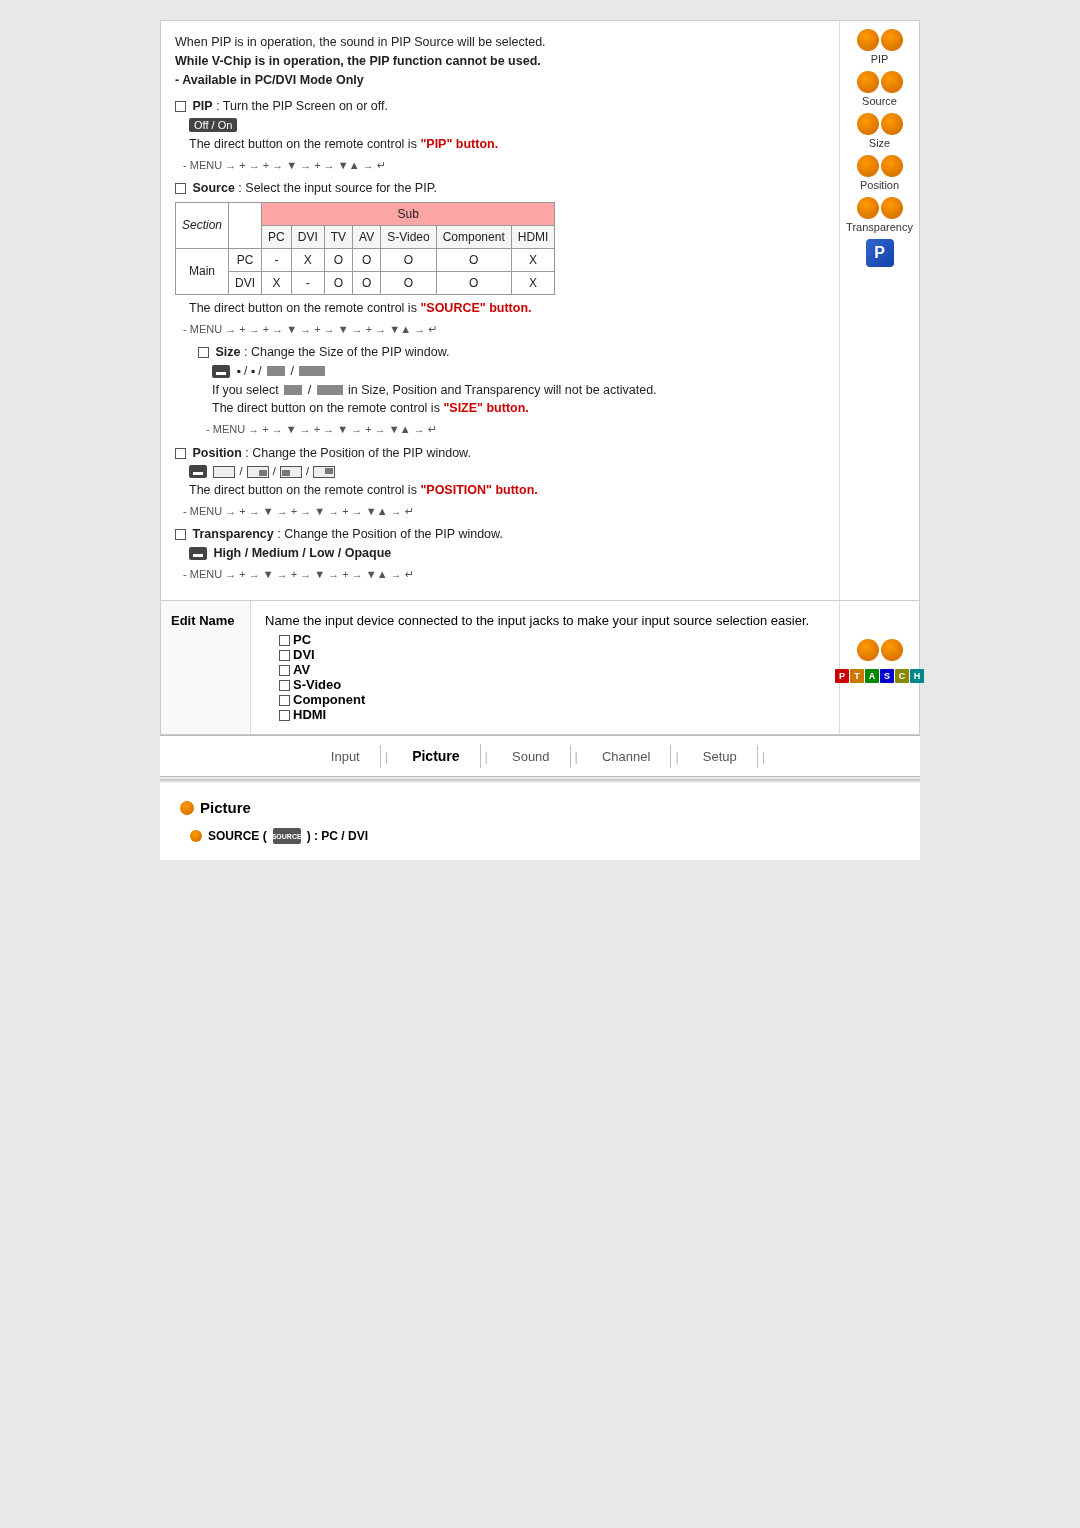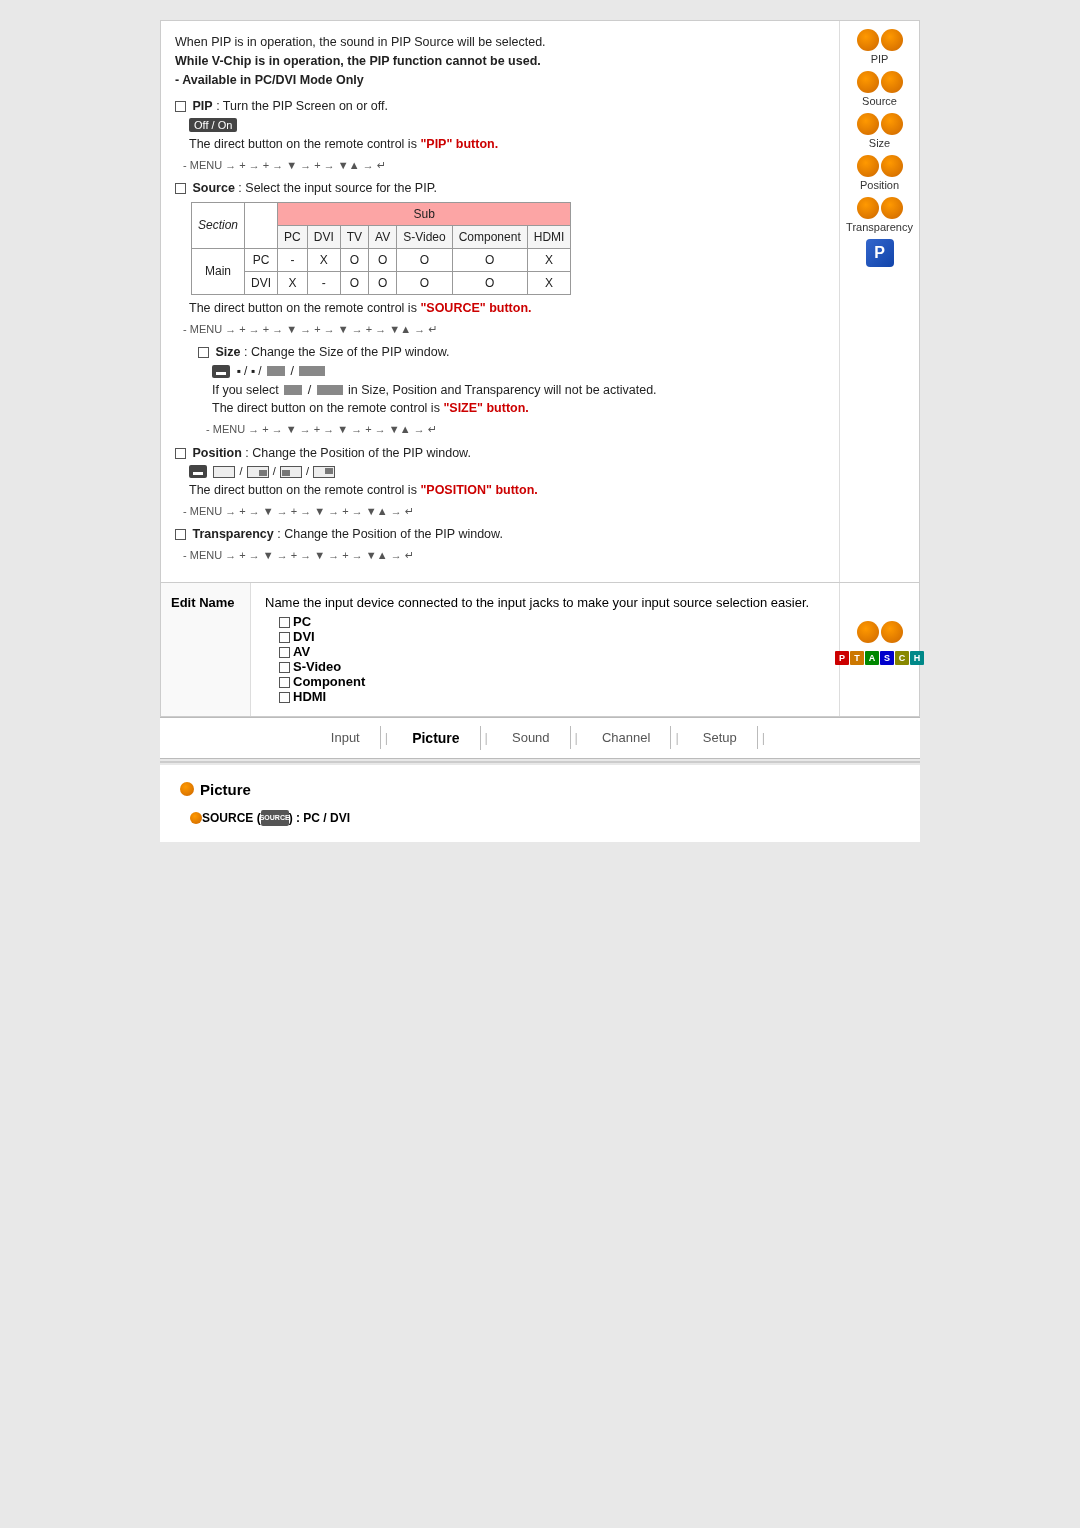--- a/index.html
+++ b/index.html
@@ -87,7 +87,7 @@
     .source-table {
       border-collapse: collapse;
       font-size: 12px;
-      margin: 4px 16px;
+      margin: 4px 0;
     }
     .source-table td, .source-table th {
       border: 1px solid #999;

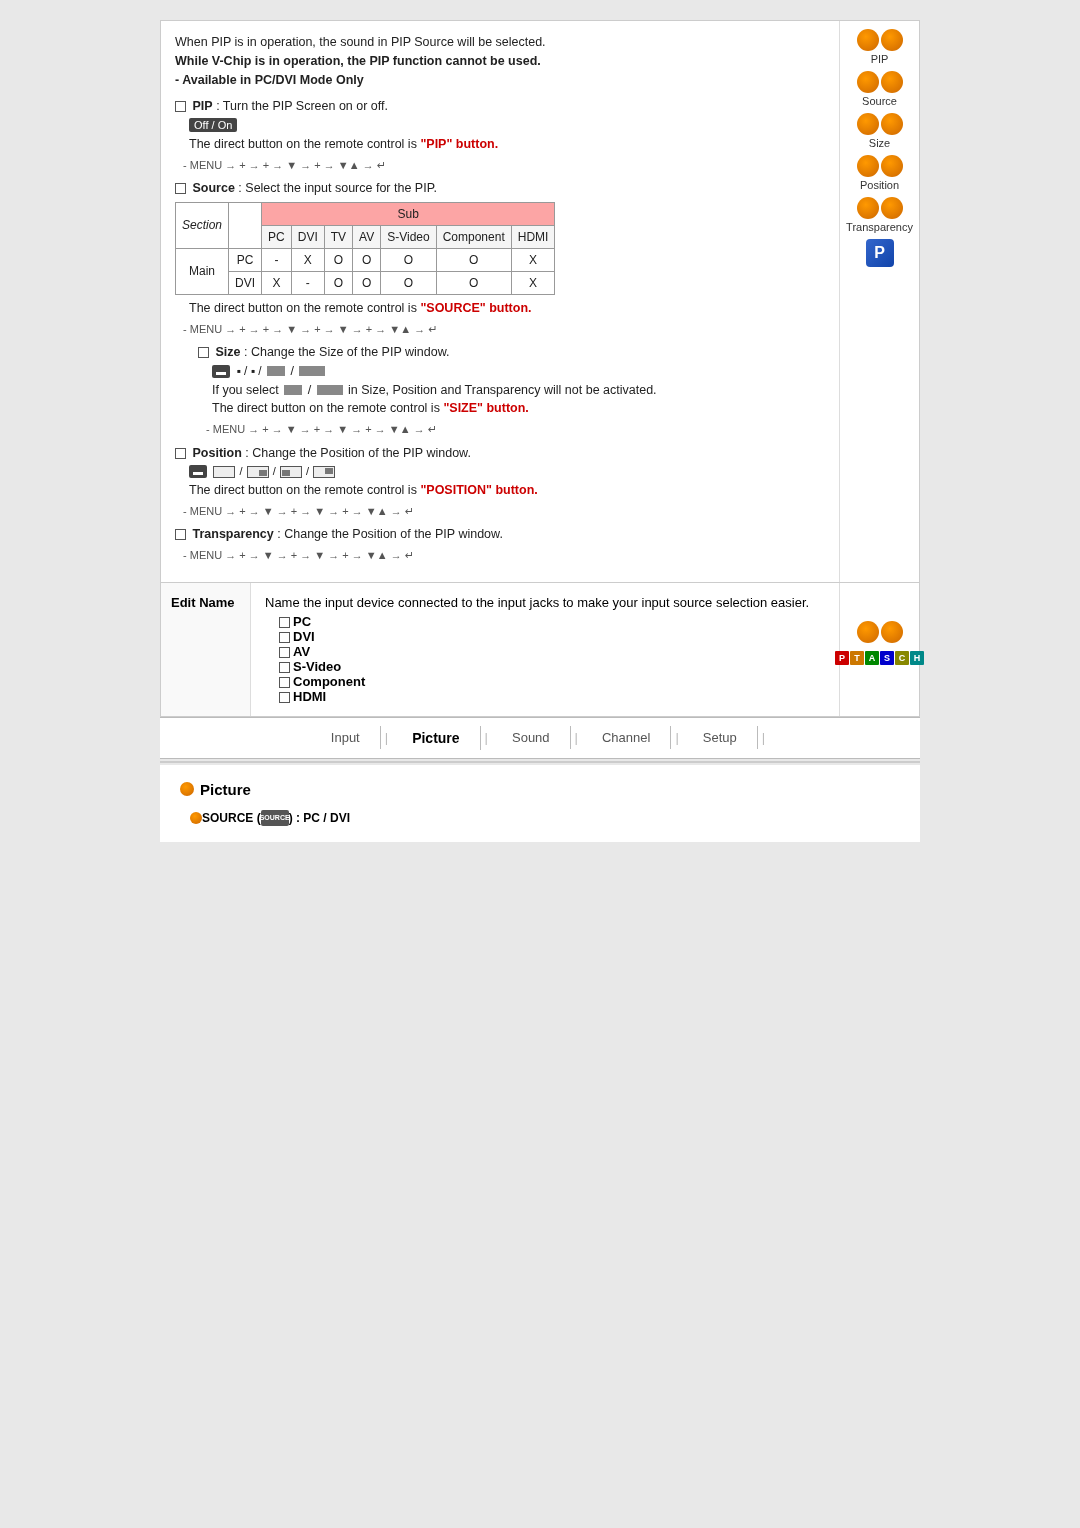--- a/index.html
+++ b/index.html
@@ -374,6 +374,10 @@
             <span style="font-weight:bold;">Transparency</span>
             <span> : Change the Position of the PIP window.</span>
           </div>
+          <div class="indent">
+            <span style="background:#444;color:white;font-size:10px;padding:1px 4px;border-radius:2px;margin-right:3px;">▬</span>
+            <span style="font-weight:bold;">High / Medium / Low / Opaque</span>
+          </div>
           <div class="menu-nav">- MENU → + → ▼ → + → ▼ → + → ▼▲ → ↵</div>
         </div>
       </div>

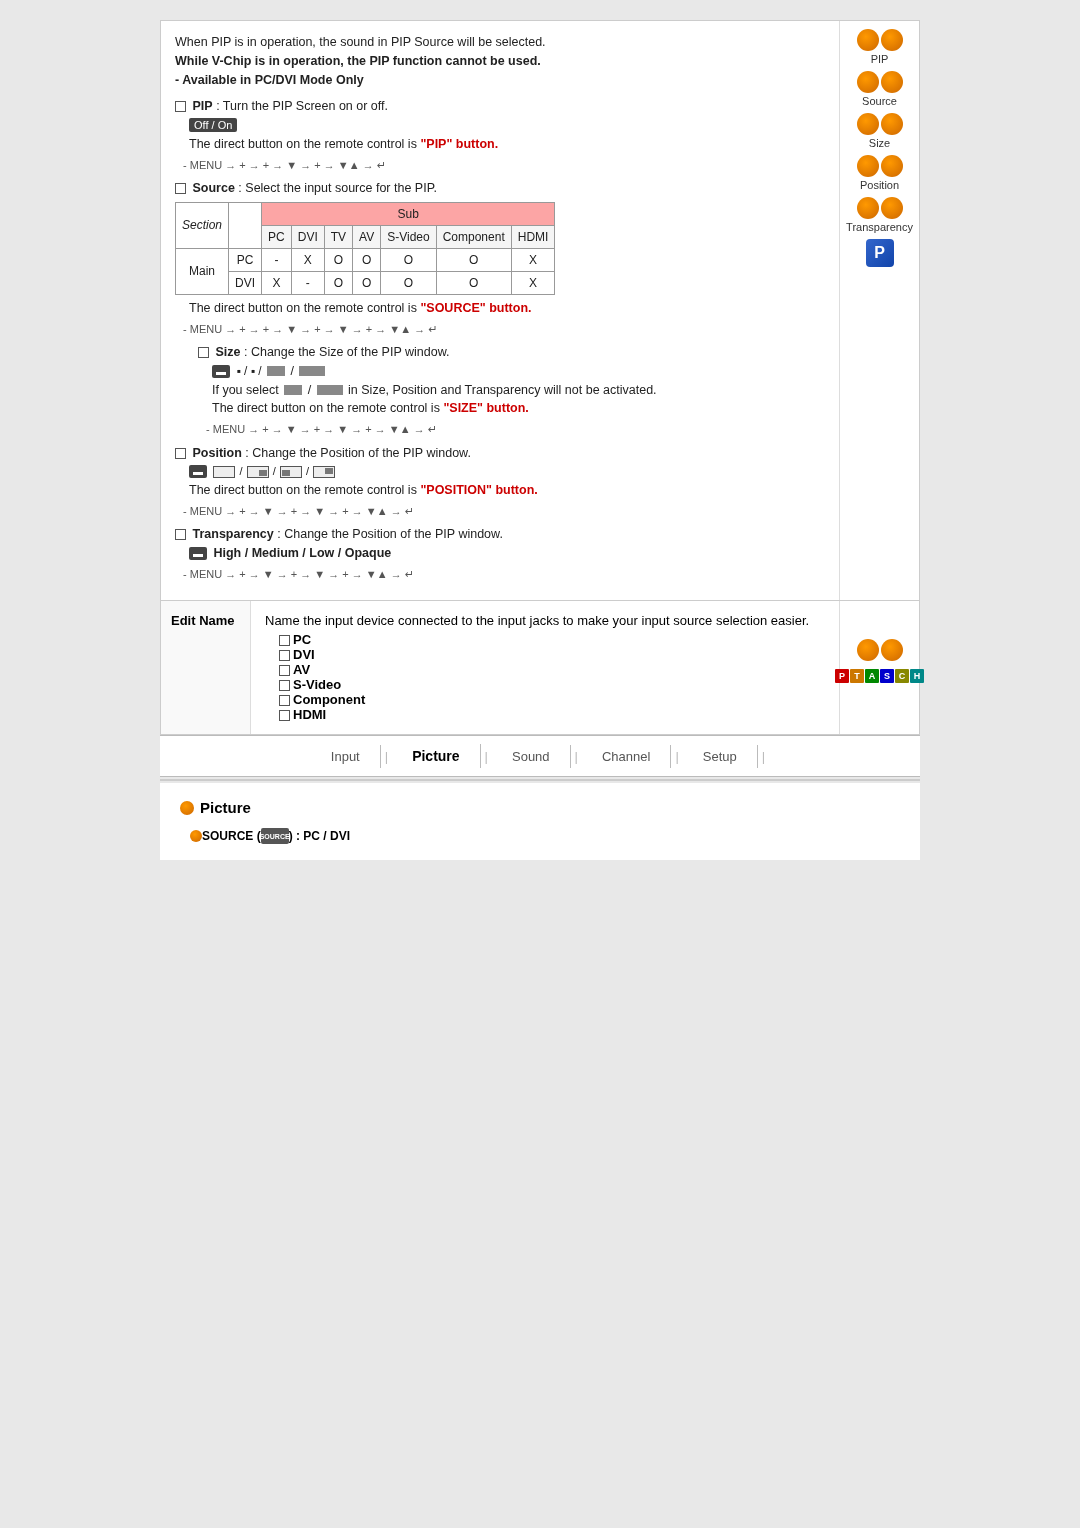--- a/index.html
+++ b/index.html
@@ -167,7 +167,7 @@
     .source-row {
       display: flex;
       align-items: center;
-      gap: 0;
+      gap: 6px;
       margin-left: 10px;
     }
     .orange-dot-small {

